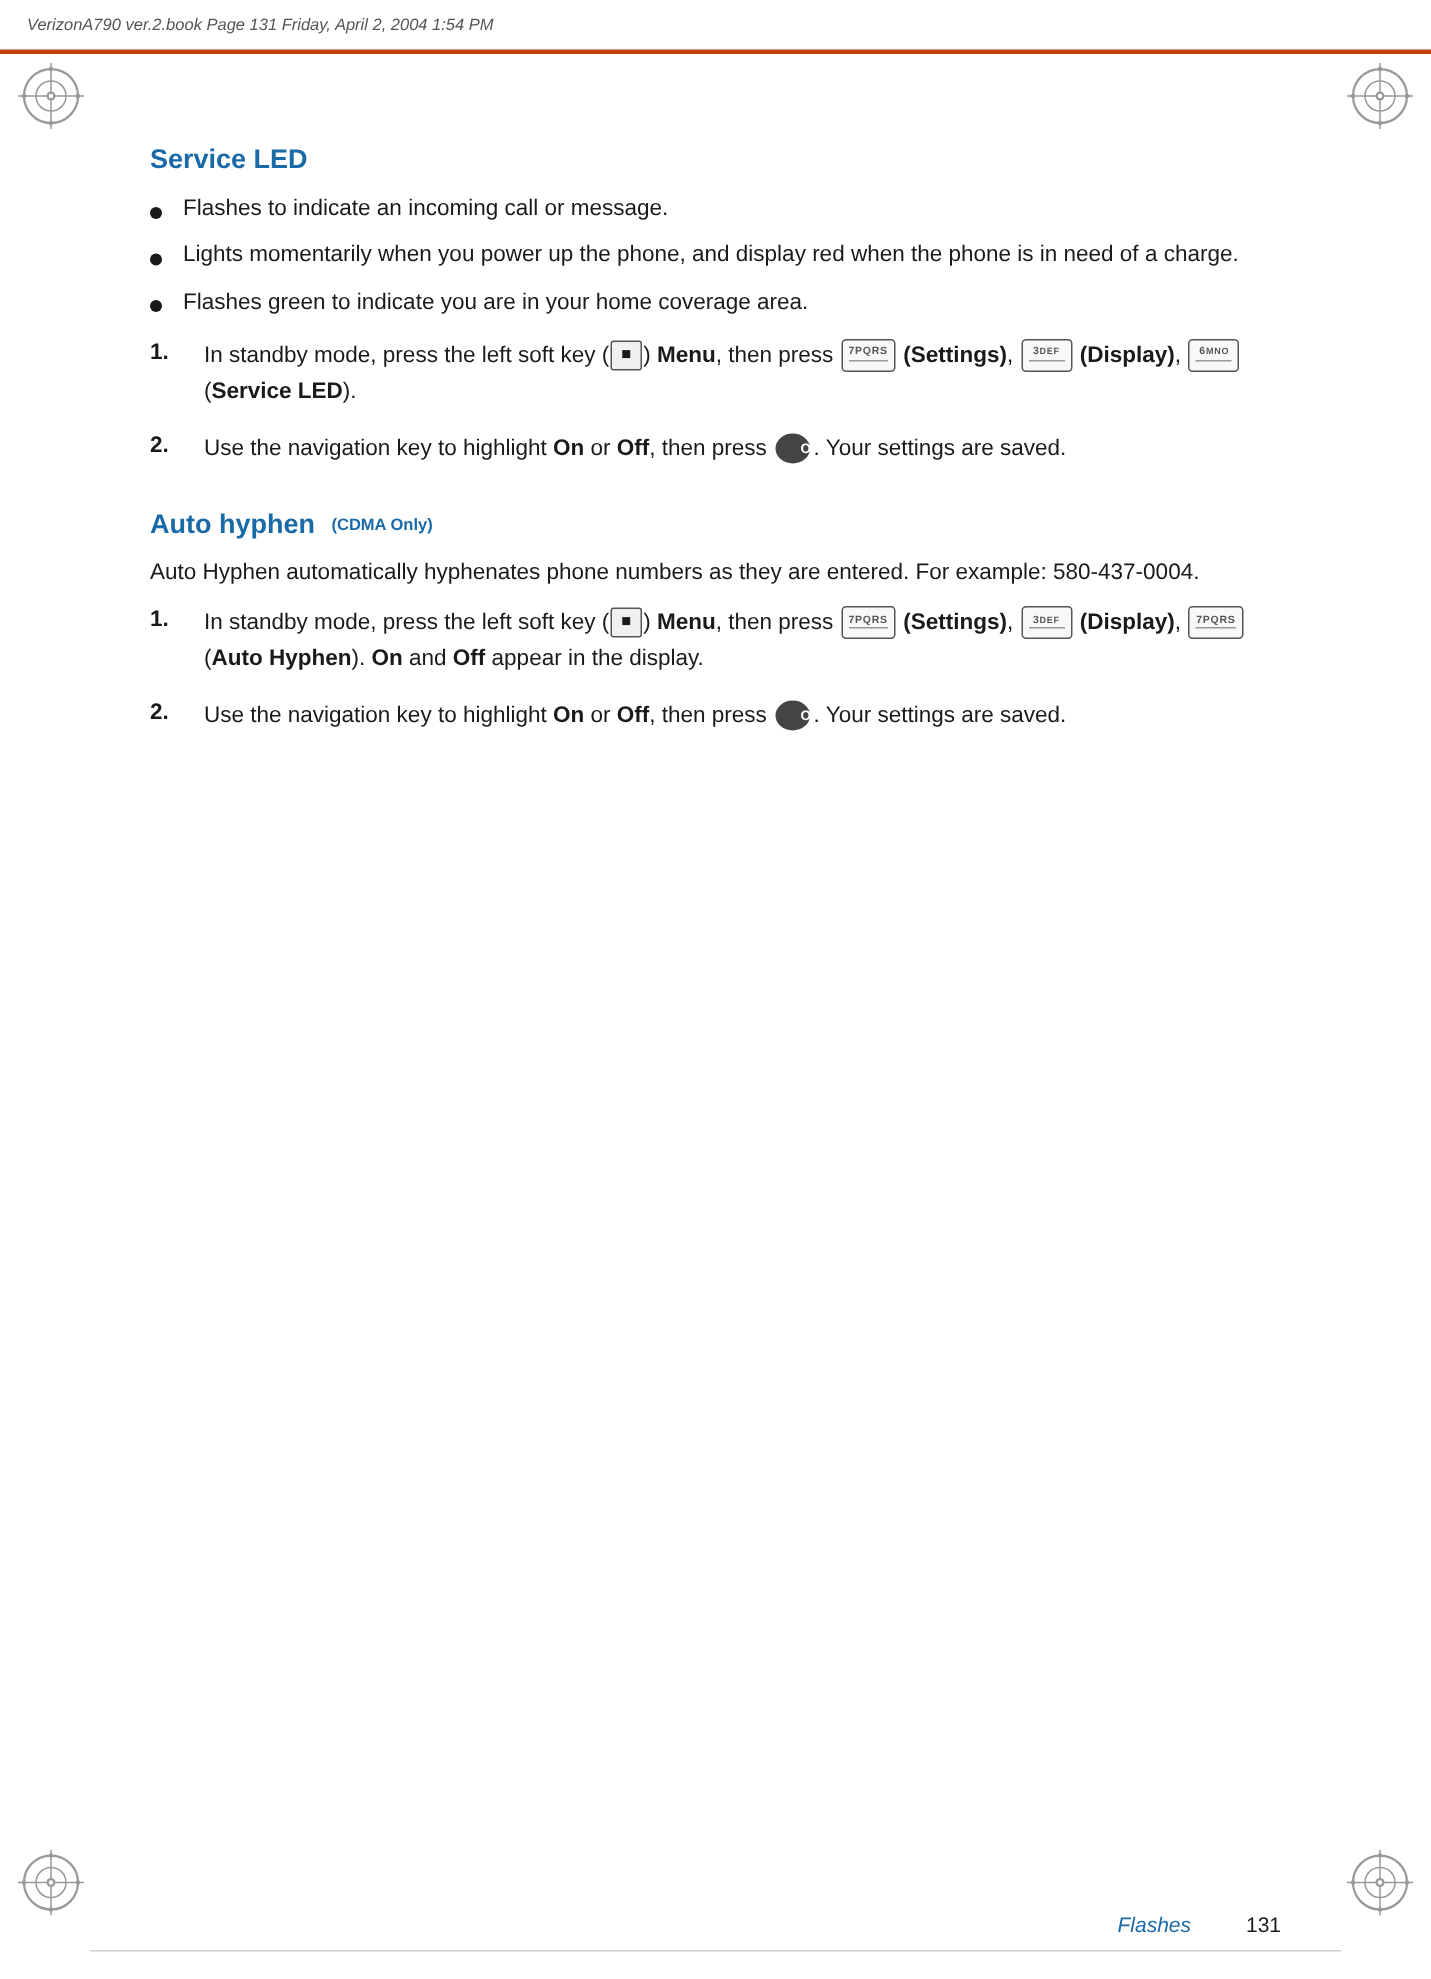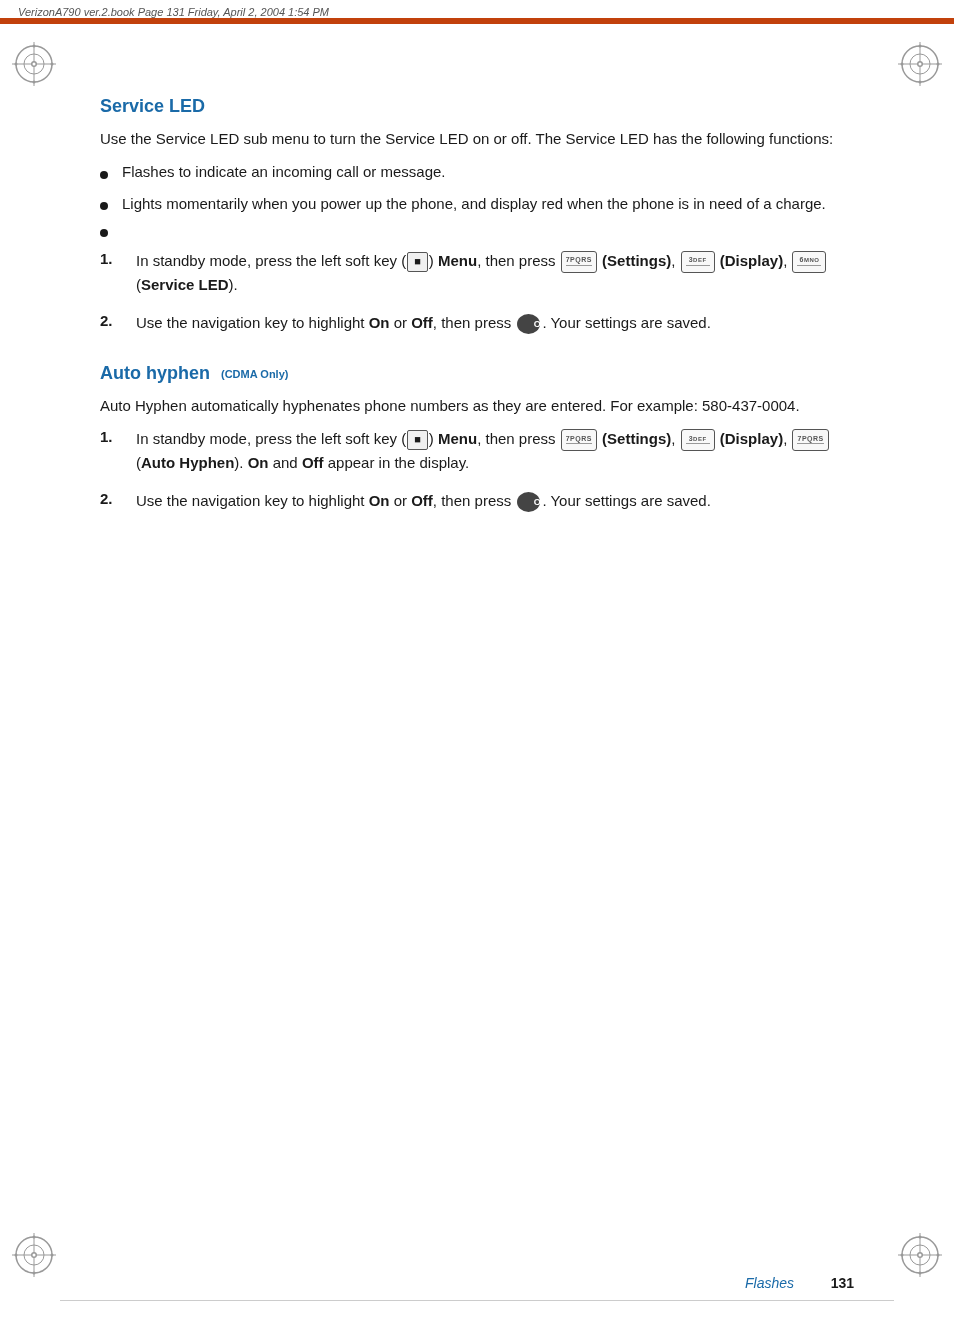--- a/index.html
+++ b/index.html
@@ -20,11 +20,11 @@
       top: 0;
       left: 0;
       right: 0;
-      height: 24px;
+      height: 36px;
       background: #ffffff;
-      border-bottom: 6px solid #c2410c;
+      border-bottom: 3px solid #c2410c;
       display: flex;
-      align-items: flex-end;
+      align-items: center;
       padding: 0 18px;
     }
 

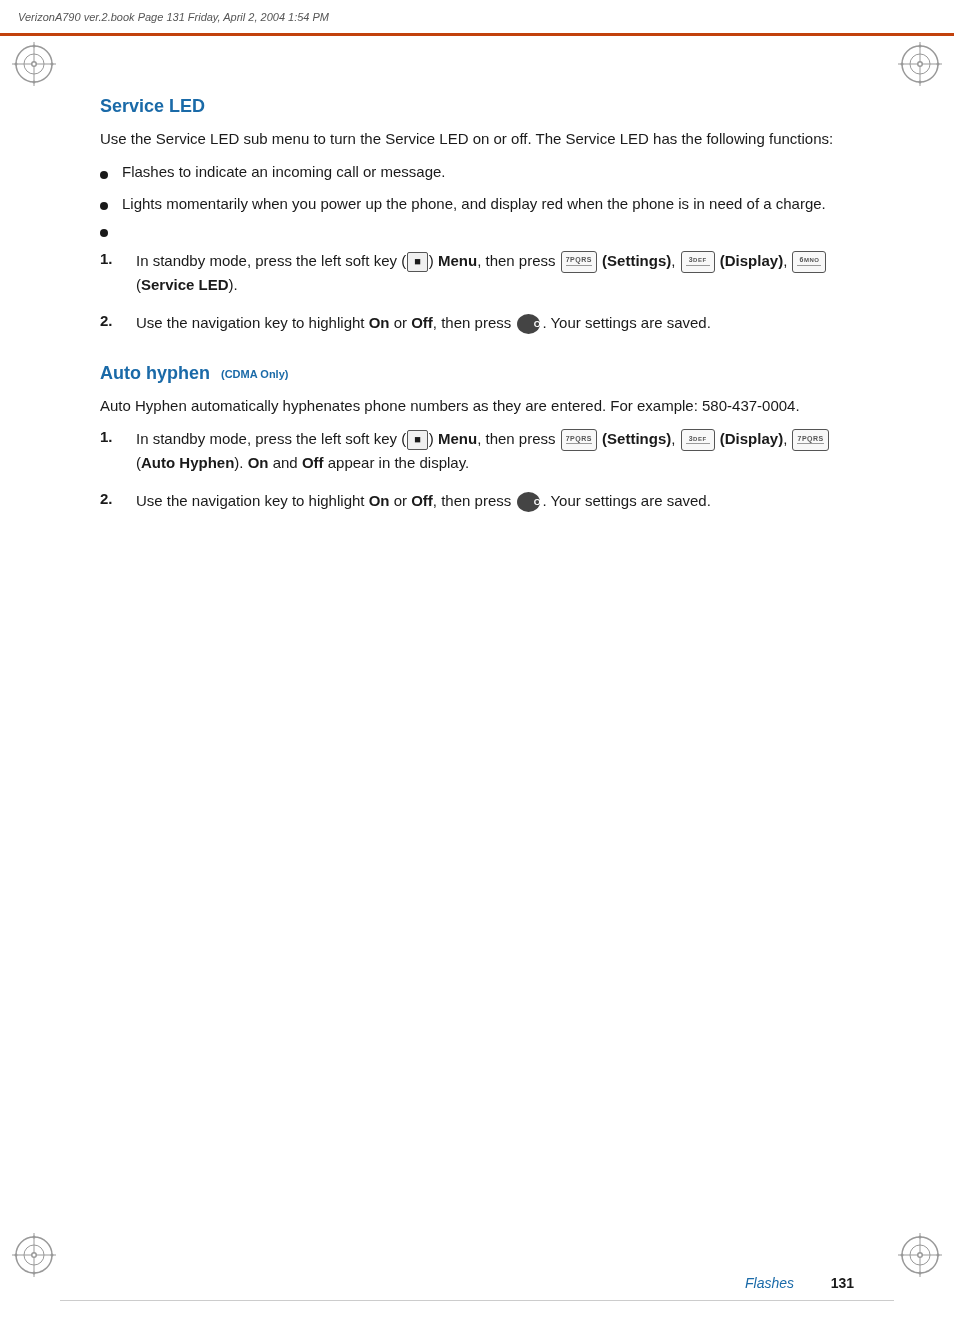--- a/index.html
+++ b/index.html
@@ -315,7 +315,6 @@
   <div>
     <div class="section-title">Service LED</div>
 
-    <p class="body-text">Use the Service LED sub menu to turn the Service LED on or off. The Service LED has the following functions:</p>
 
     <ul class="bullet-list">
       <li>

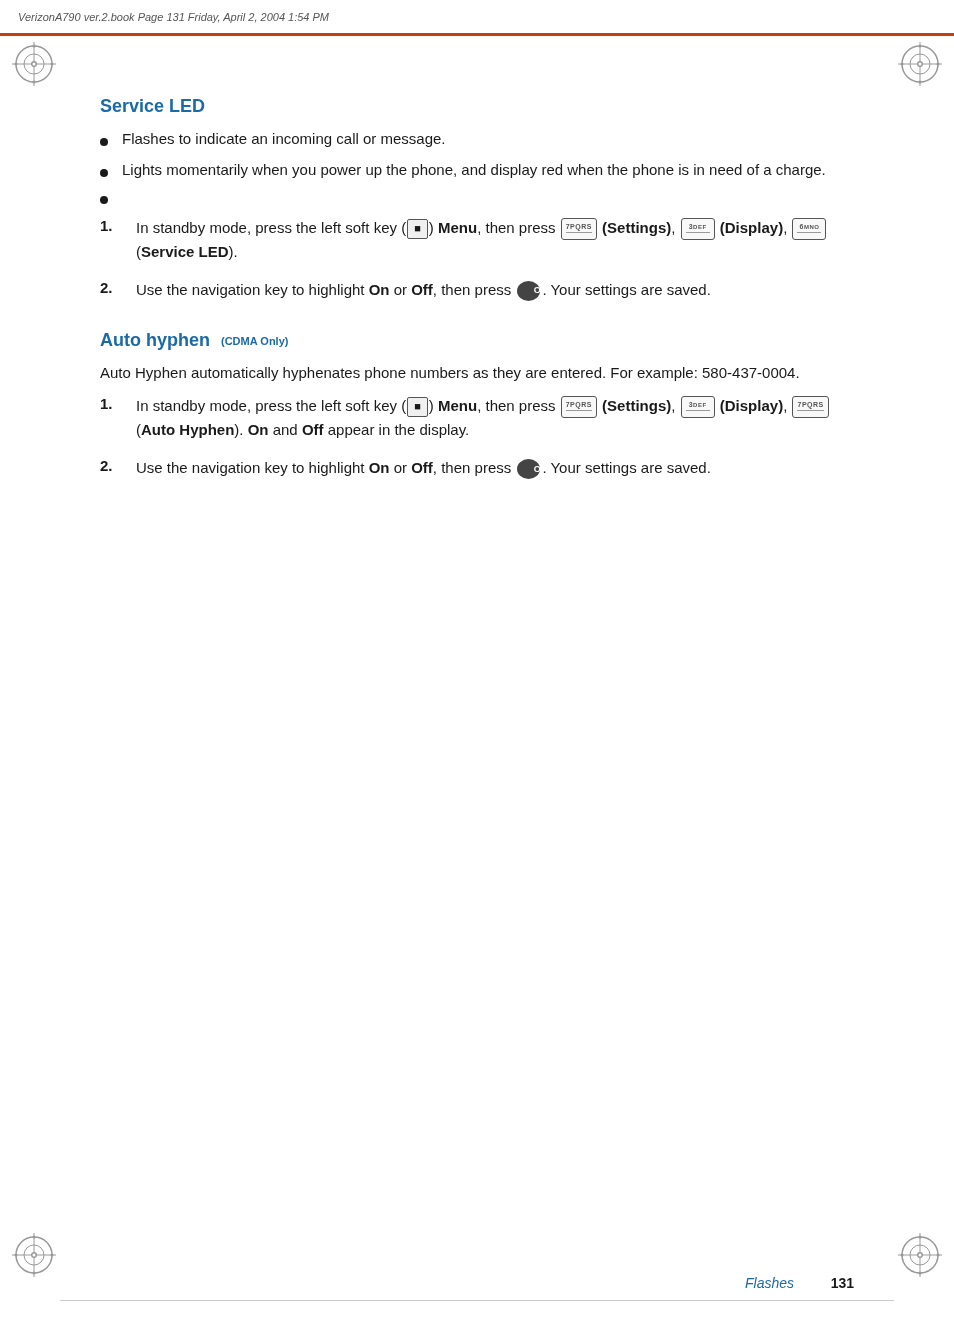--- a/index.html
+++ b/index.html
@@ -327,6 +327,7 @@
       </li>
       <li>
         <span class="bullet-dot"></span>
+        <span>Flashes green to indicate you are in your home coverage area.</span>
       </li>
     </ul>
 

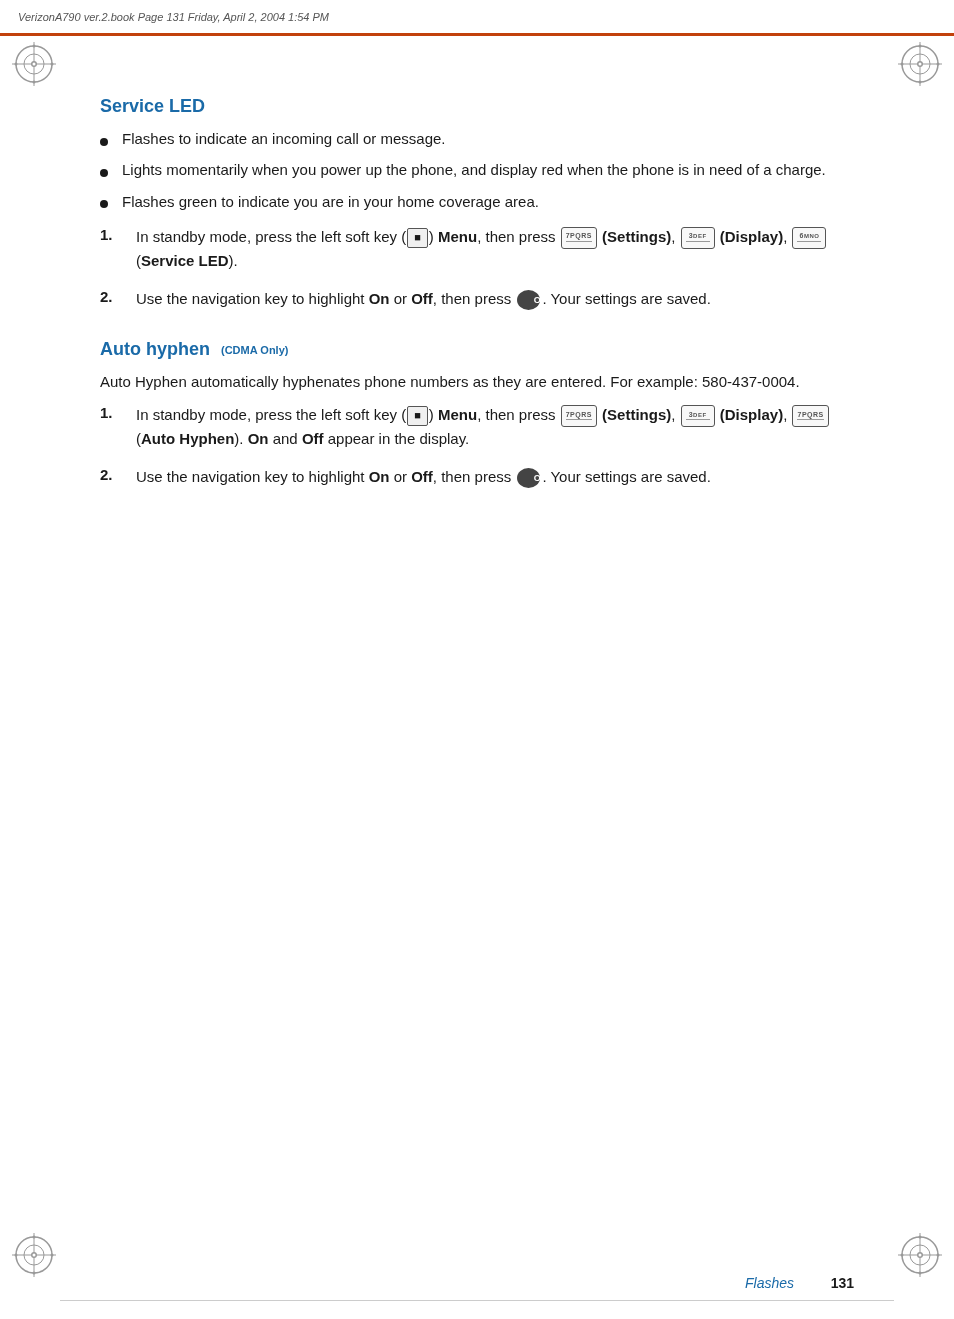--- a/index.html
+++ b/index.html
@@ -226,7 +226,7 @@
 
     .footer-pagenum {
       font-size: 14px;
-      font-weight: bold;
+      font-weight: normal;
       color: #1a1a1a;
       position: absolute;
       right: 100px;

